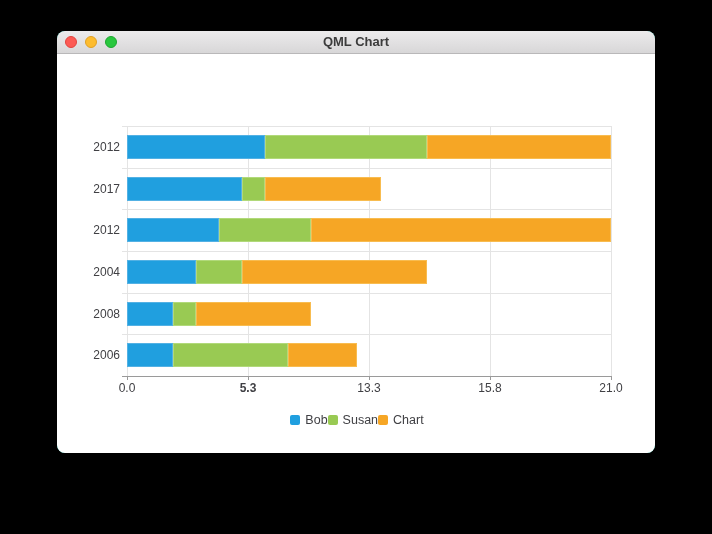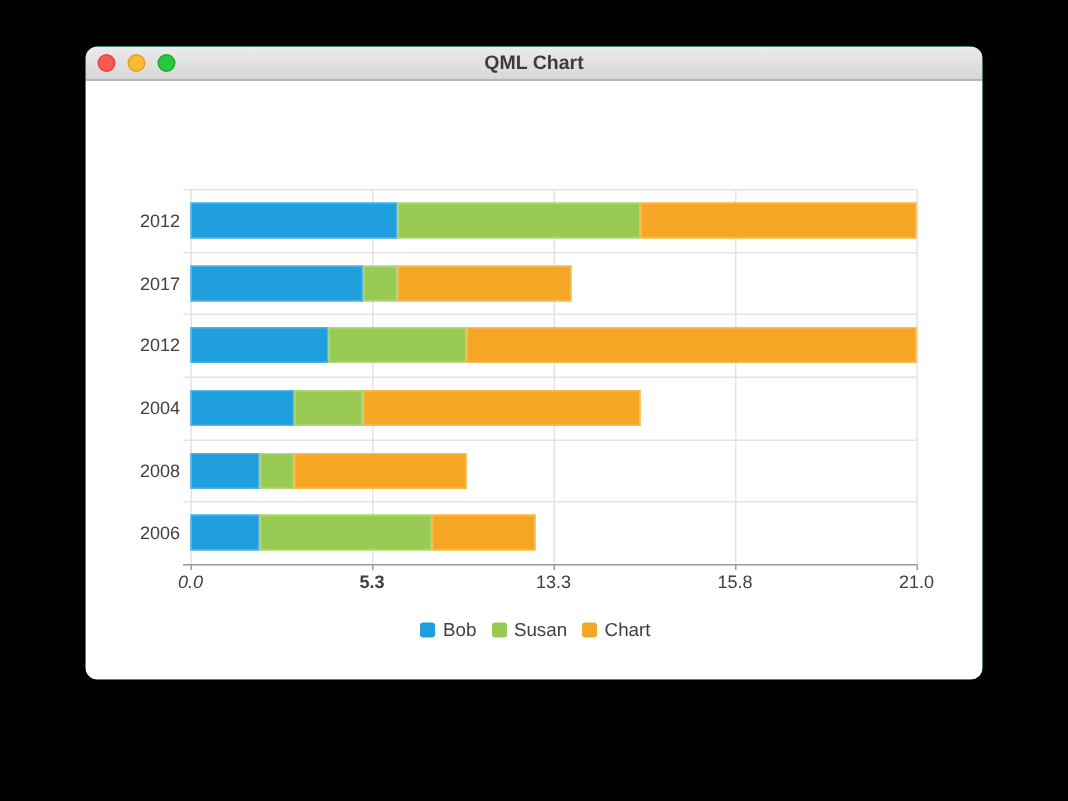--- a/index.html
+++ b/index.html
@@ -122,7 +122,7 @@
       </div>
     <div id="xaxis">
         <div class="xtick" style="left: 70px;"></div>
-        <div class="xlabel" style="left: 40px; font-style: italic;">0.0</div>
+        <div class="xlabel" style="left: 40px;">0.0</div>
         <div class="xtick" style="left: 191px;"></div>
         <div class="xlabel" style="left: 161px; font-weight: bold;">5.3</div>
         <div class="xtick" style="left: 312px;"></div>

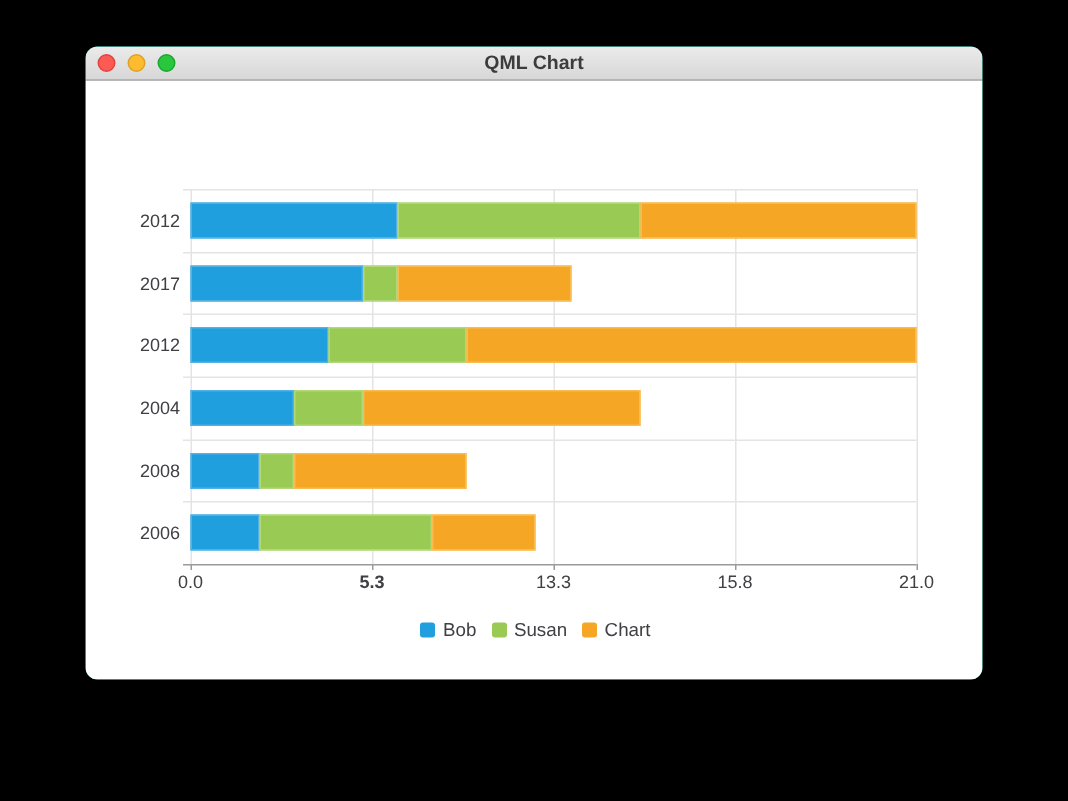--- a/index.html
+++ b/index.html
@@ -49,7 +49,7 @@
   .xtick{position:absolute;top:322px;width:1px;height:4px;background:#9a9a9a;}
   .legend{
     position:absolute;left:40px;top:358px;width:520px;height:16px;
-    display:flex;justify-content:center;align-items:center;gap:10px;
+    display:flex;justify-content:center;align-items:center;
   }
   .legend-item{display:flex;align-items:center;gap:5px;}
   .legend-marker{width:10px;height:10px;border-radius:2px;}

